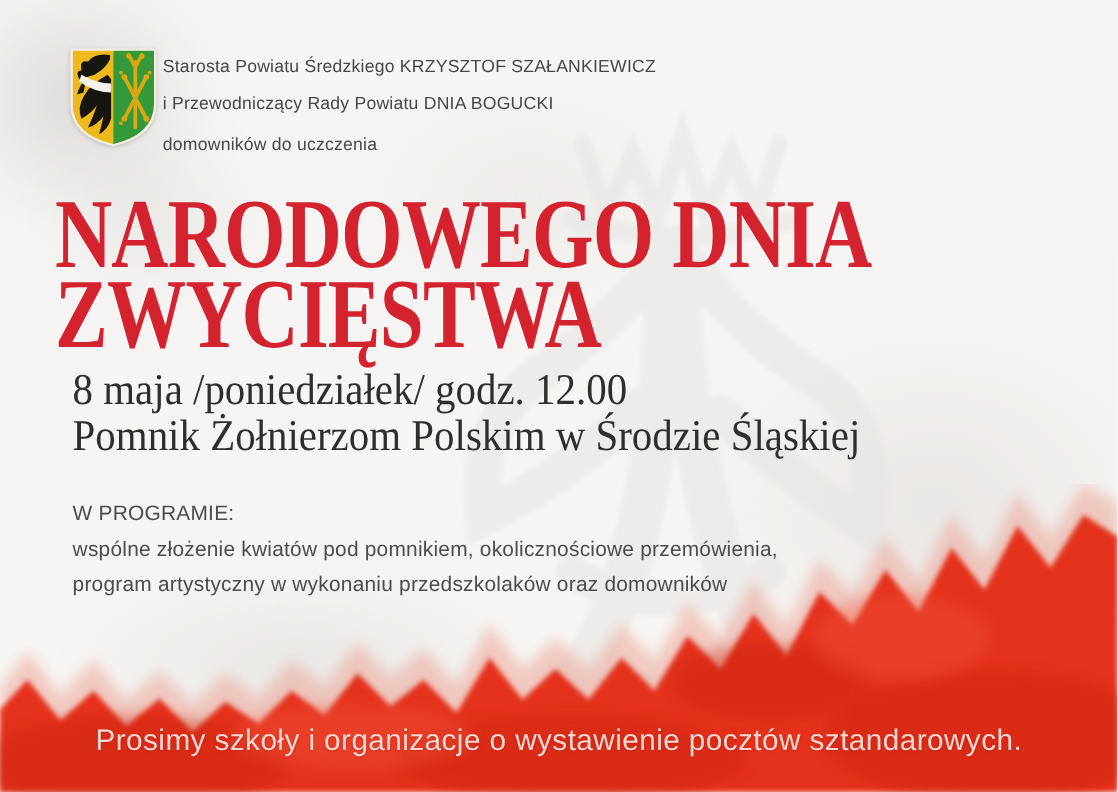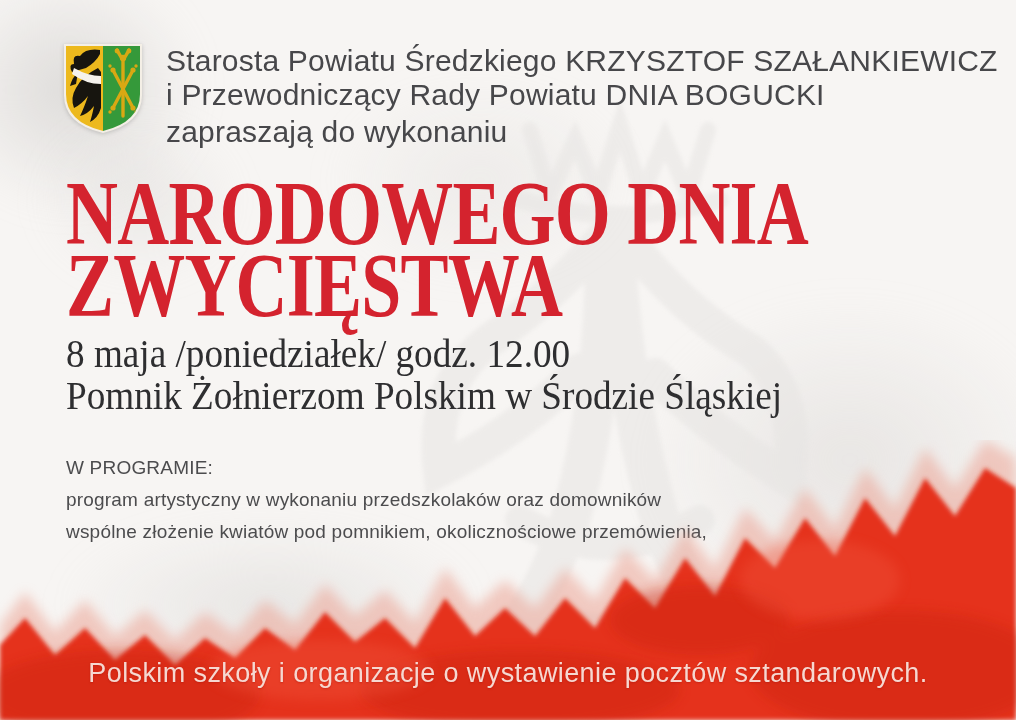--- a/index.html
+++ b/index.html
@@ -26,7 +26,7 @@
   
   .header{position:absolute;left:62px;top:42px;display:flex;align-items:flex-start;}
   .crest{width:82px;height:92px;flex:0 0 auto;filter:drop-shadow(0 1px 2px rgba(0,0,0,.18));}
-  .header-text{margin-left:22px;padding-top:2px;color:#47474a;font-size:30px;
+  .header-text{margin-left:4px;padding-top:2px;color:#47474a;font-size:16px;
     line-height:34px;letter-spacing:.2px;}
   .header-text .h3{margin-top:3px;}
 

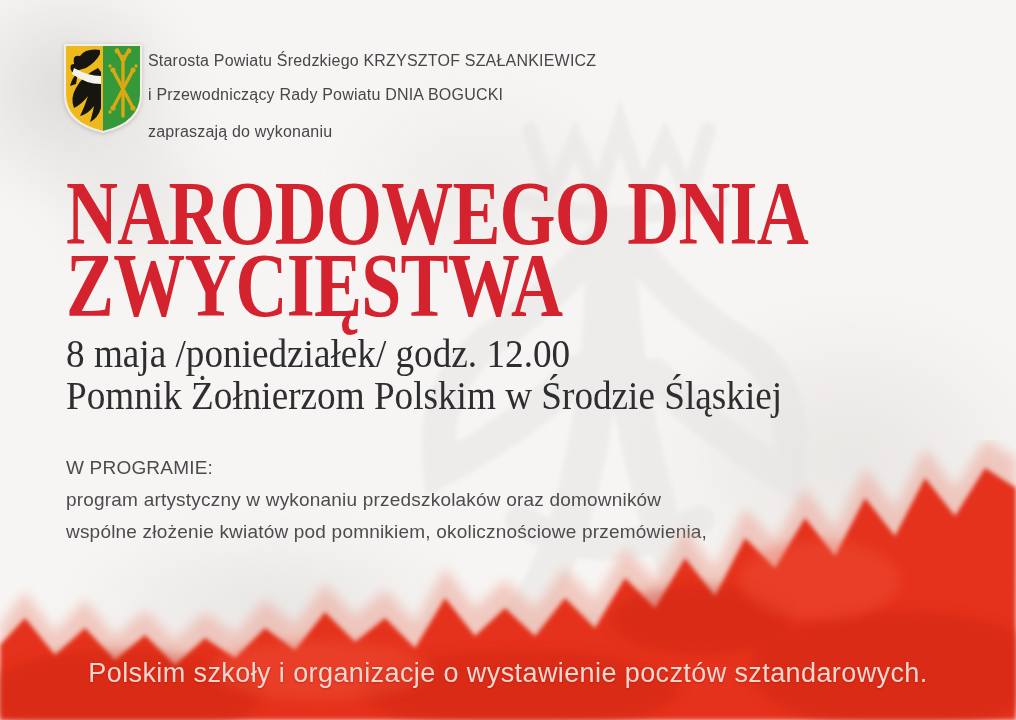--- a/index.html
+++ b/index.html
@@ -125,7 +125,7 @@
     <div class="header-text">
       <div class="h1">Starosta Powiatu Średzkiego KRZYSZTOF SZAŁANKIEWICZ</div>
       <div class="h2">i Przewodniczący Rady Powiatu DNIA BOGUCKI</div>
-      <div class="h3">zapraszają do wykonaniu</div>
+      <div class="h3">domowników do uczczenia</div>
     </div>
   </header>
 

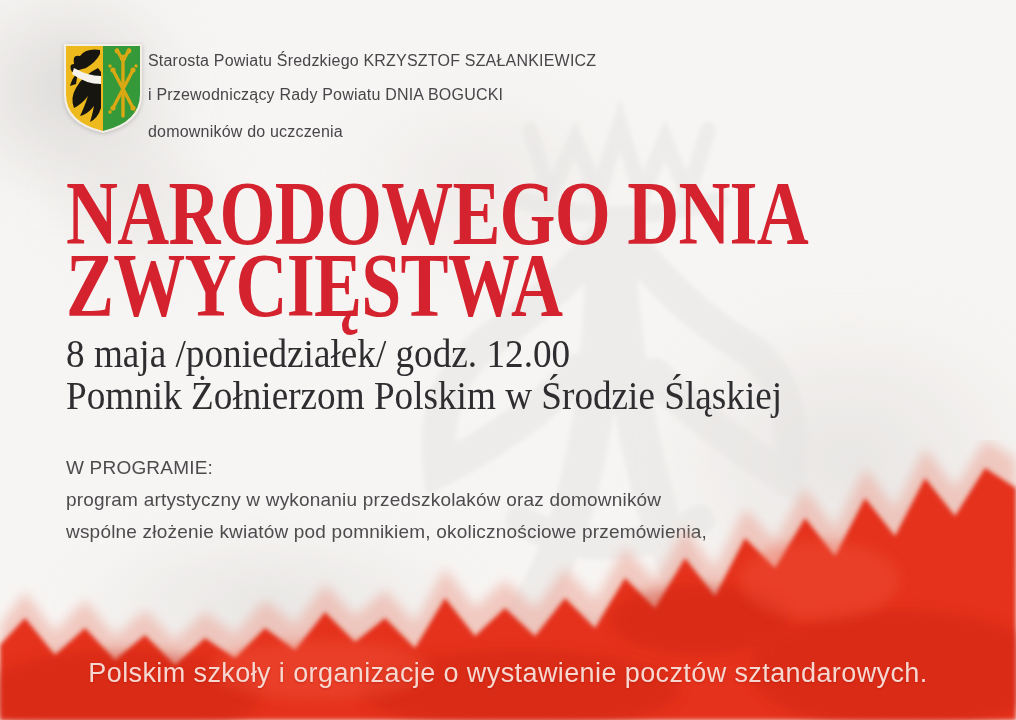--- a/index.html
+++ b/index.html
@@ -31,7 +31,7 @@
   .header-text .h3{margin-top:3px;}
 
   
-  .title{position:absolute;left:66px;top:178px;margin:0;color:#d4232e;
+  .title{position:absolute;left:50px;top:178px;margin:0;color:#d4232e;
     font-family:"Liberation Serif",serif;font-weight:700;white-space:nowrap;}
   .title-line{display:block;font-size:90px;line-height:72px;letter-spacing:-1px;
     transform:scaleX(.80);transform-origin:left top;}

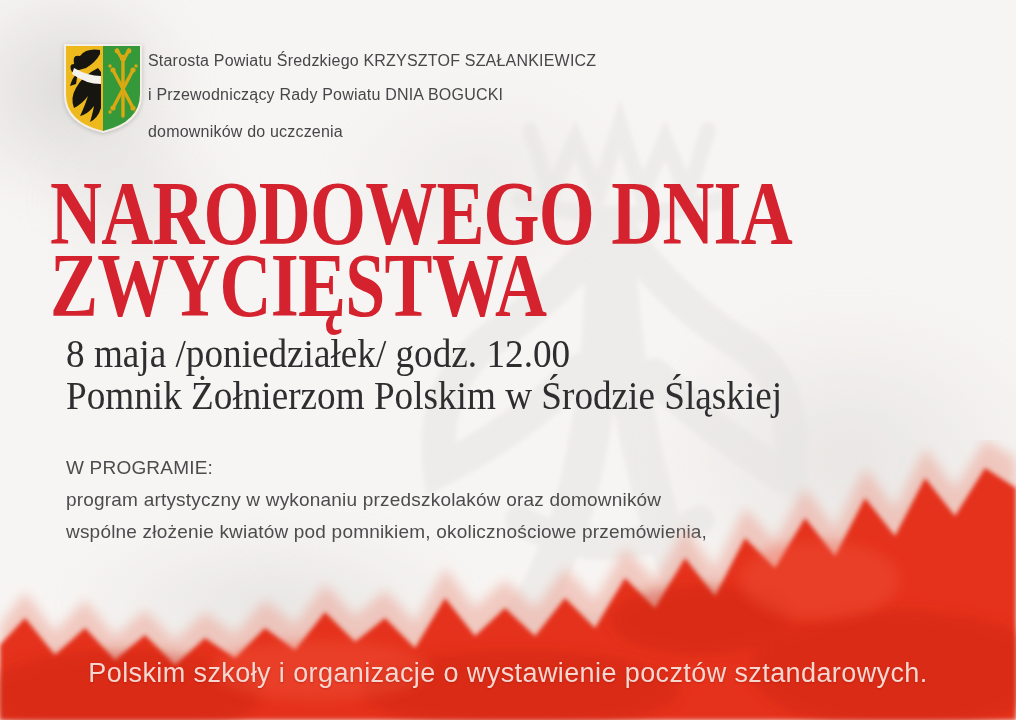--- a/index.html
+++ b/index.html
@@ -139,8 +139,8 @@
 
   <div class="program">
     <div>W PROGRAMIE:</div>
+    <div>wspólne złożenie kwiatów pod pomnikiem, okolicznościowe przemówienia,</div>
     <div>program artystyczny w wykonaniu przedszkolaków oraz domowników</div>
-    <div>wspólne złożenie kwiatów pod pomnikiem, okolicznościowe przemówienia,</div>
   </div>
 
   <svg class="red-band" viewBox="0 0 1016 280" preserveAspectRatio="none" xmlns="http://www.w3.org/2000/svg">

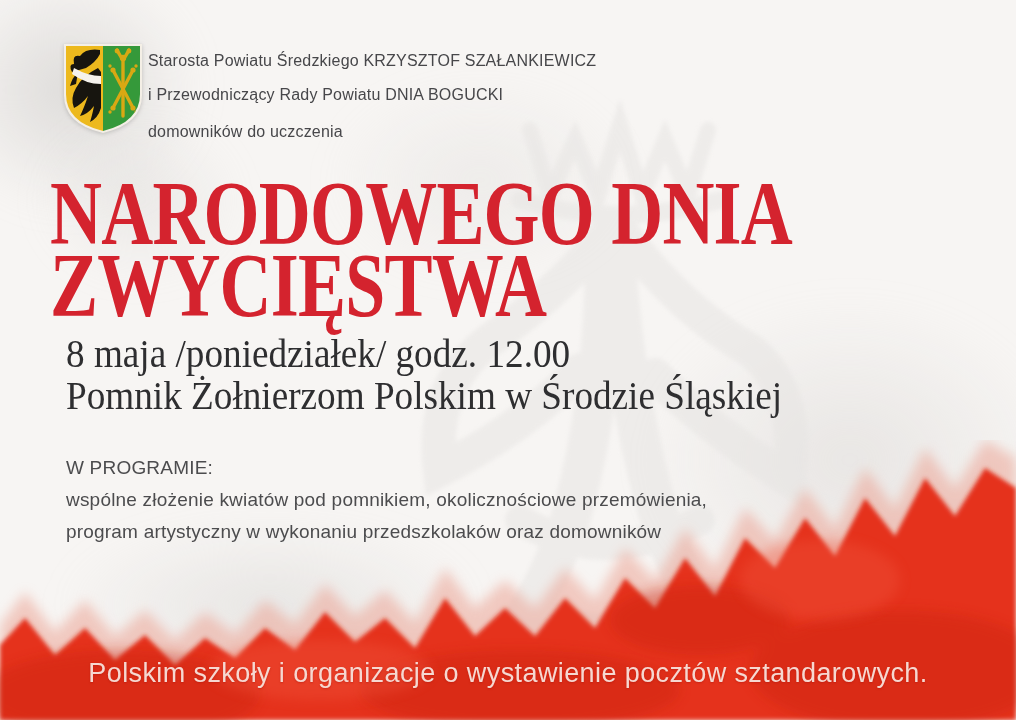--- a/index.html
+++ b/index.html
@@ -178,7 +178,7 @@
     </g>
   </svg>
 
-  <div class="footer-note">Polskim szkoły i organizacje o wystawienie pocztów sztandarowych.</div>
+  <div class="footer-note">Prosimy szkoły i organizacje o wystawienie pocztów sztandarowych.</div>
 
 </div>
 

